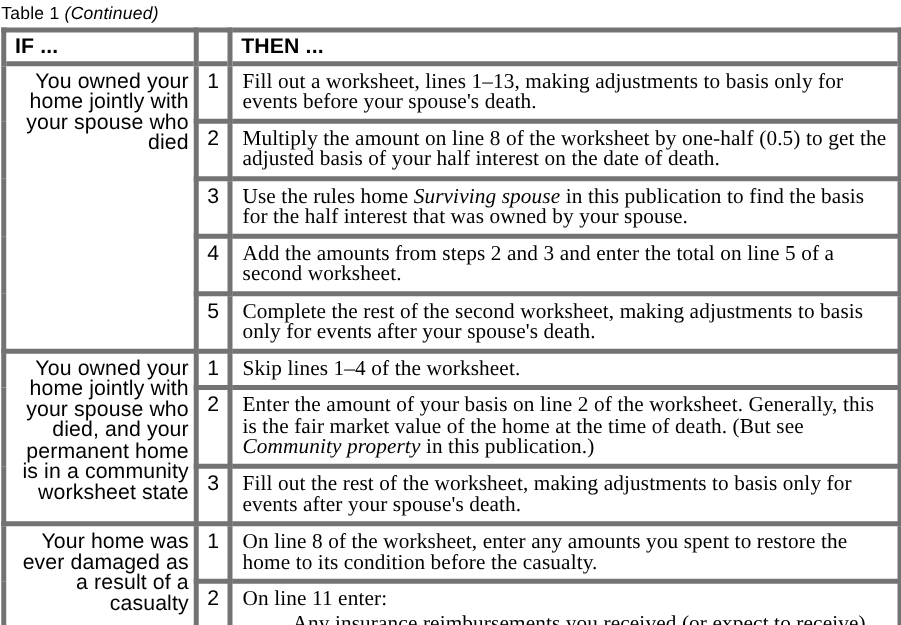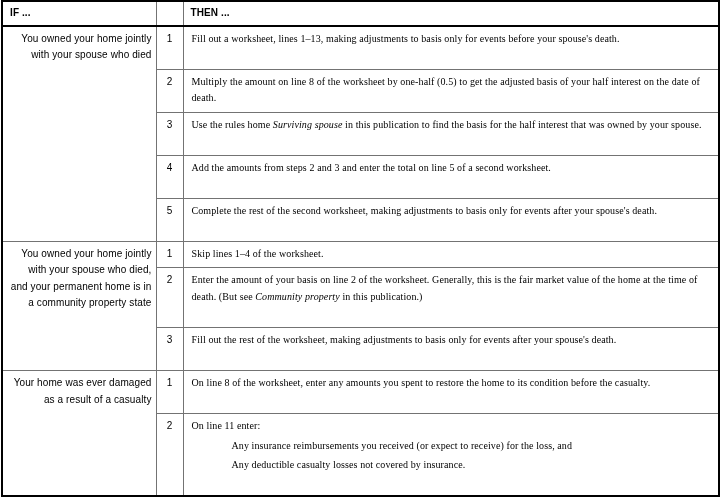--- a/index.html
+++ b/index.html
@@ -77,6 +77,7 @@
 
 <div class="page">
 
+  <div class="table-title"><span>Table 1 </span><span class="cont">(Continued)</span></div>
 
   <table class="decision-table">
     <colgroup>

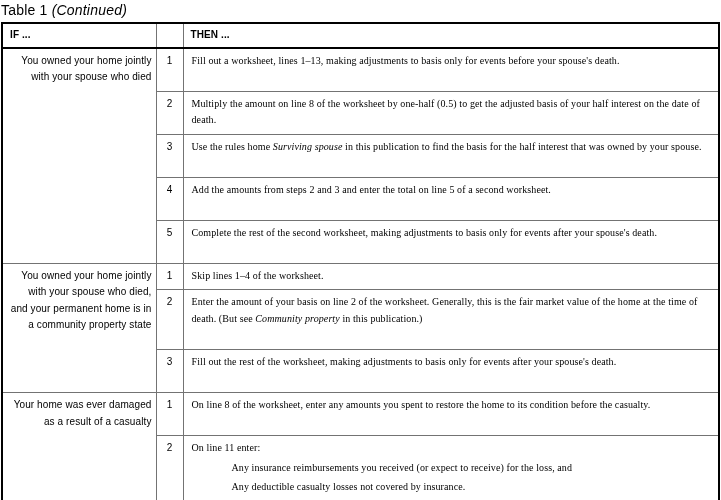--- a/index.html
+++ b/index.html
@@ -37,9 +37,9 @@
   col.col-step { width: 27px;  }
   col.col-then { width: 536px; }
   th, td {
-    border: 1px solid #737373;
+    border: 4px solid #737373;
     vertical-align: top;
-    font-size: 10px;
+    font-size: 17px;
     line-height: 16.5px;
     letter-spacing: 0.1px;
   }

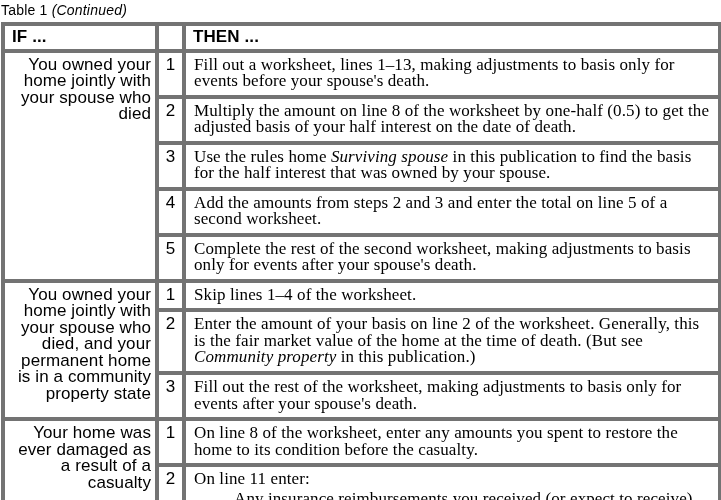--- a/index.html
+++ b/index.html
@@ -119,7 +119,7 @@
 
     <tbody>
       <tr class="row-1line">
-        <td class="if-cell" rowspan="3">You owned your home jointly with your spouse who died, and your permanent home is in a community property state</td>
+        <td class="if-cell" rowspan="3">You owned your home jointly with your spouse who died, and your permanent home is in a community worksheet state</td>
         <td class="num-cell">1</td>
         <td class="then-cell">Skip lines 1–4 of the worksheet.</td>
       </tr>

